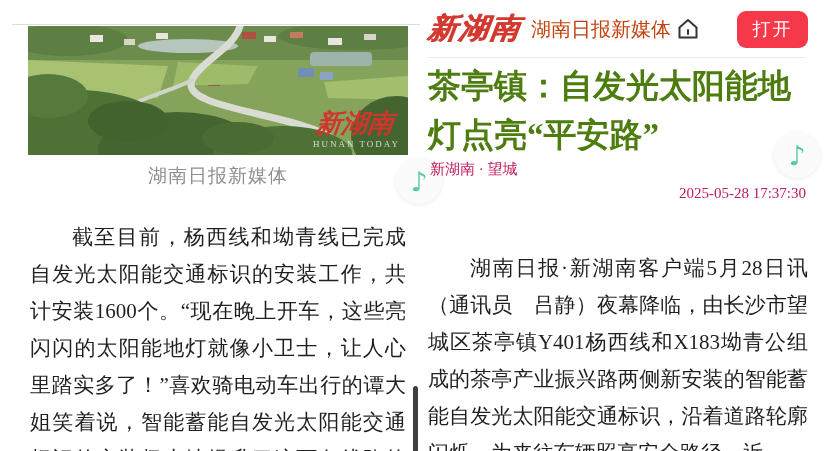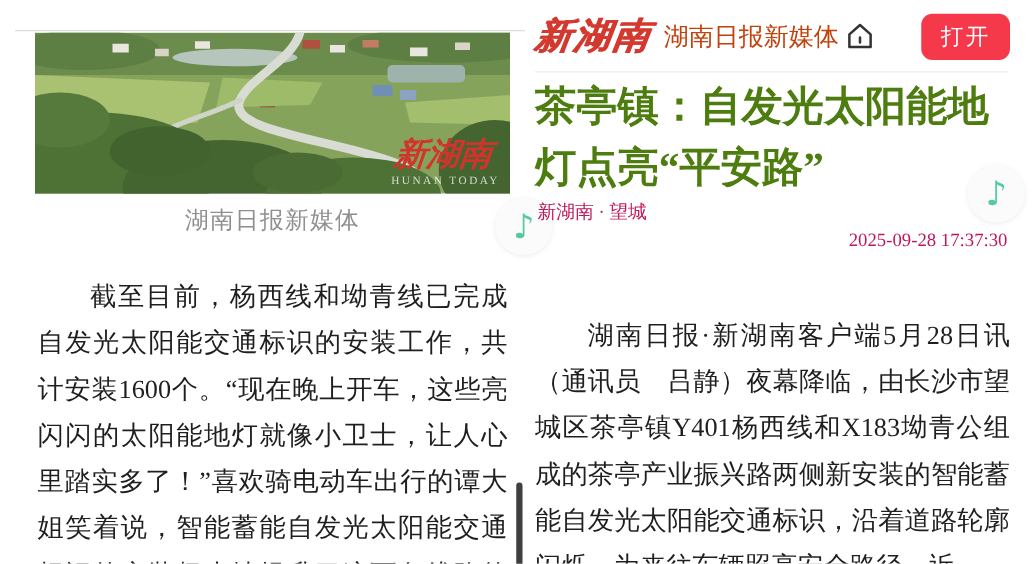--- a/index.html
+++ b/index.html
@@ -137,7 +137,7 @@
     <div class="meta-row1">
       <span>新湖南 · 望城</span>
     </div>
-    <div class="meta-datetime">2025-09-28 17:37:30</div>
+    <div class="meta-datetime">2025-05-28 17:37:30</div>
   </div>
 
   <p class="para para-right">湖南日报·新湖南客户端5月28日讯（通讯员　吕静）夜幕降临，由长沙市望城区茶亭镇Y401杨西线和X183坳青公组成的茶亭产业振兴路两侧新安装的智能蓄能自发光太阳能交通标识，沿着道路轮廓闪烁，为来往车辆照亮安全路径。近</p>

